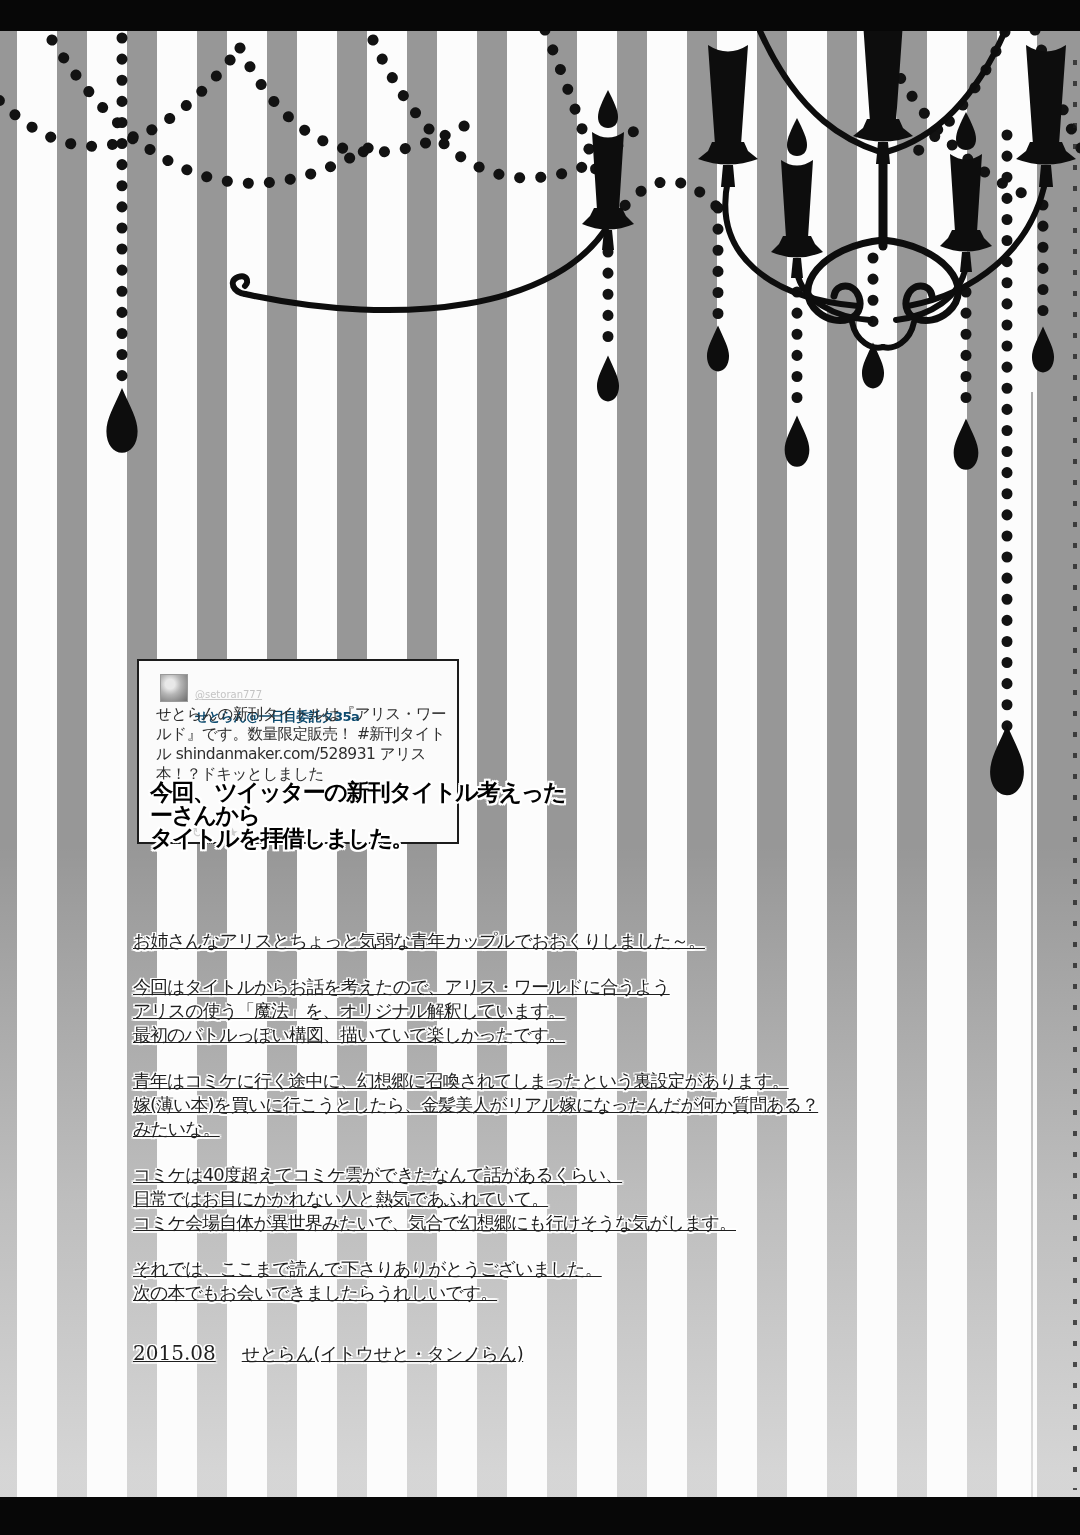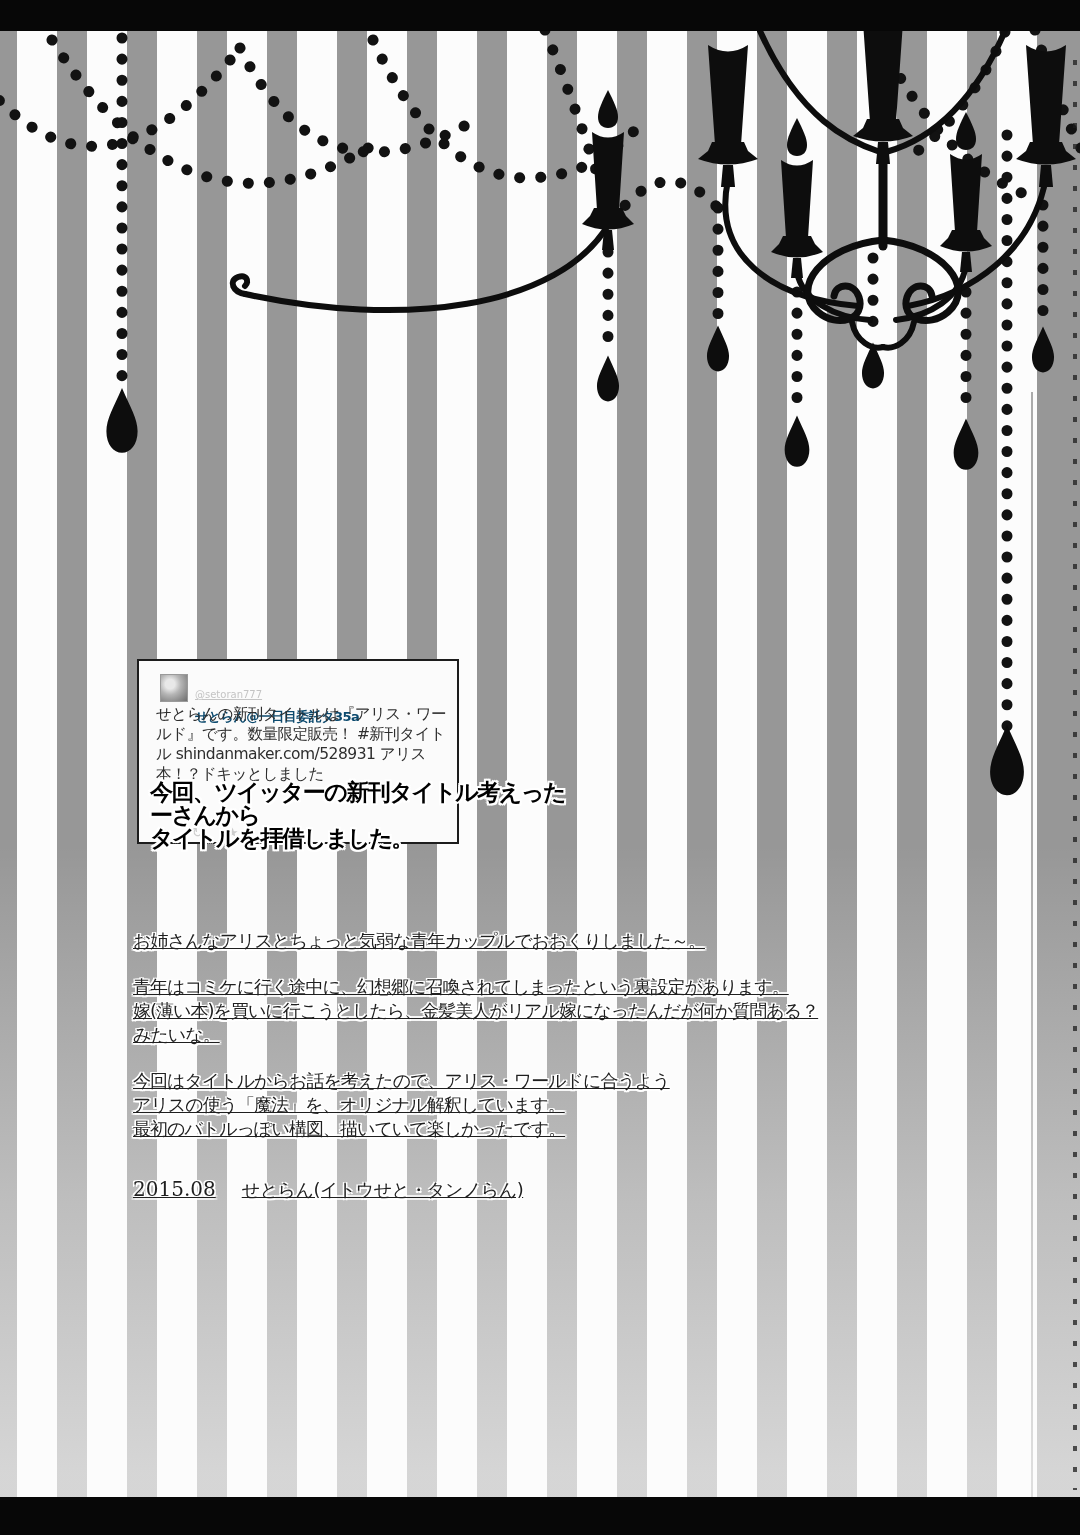--- a/index.html
+++ b/index.html
@@ -150,12 +150,12 @@
 
   <div class="afterword">
     <p>お姉さんなアリスとちょっと気弱な青年カップルでおおくりしました～。</p>
+    <p>今回はタイトルからお話を考えたので、アリス・ワールドに合うよう
+アリスの使う「魔法」を、オリジナル解釈しています。
+最初のバトルっぽい構図、描いていて楽しかったです。</p>
     <p>青年はコミケに行く途中に、幻想郷に召喚されてしまったという裏設定があります。
 嫁(薄い本)を買いに行こうとしたら、金髪美人がリアル嫁になったんだが何か質問ある？
 みたいな。</p>
-    <p>今回はタイトルからお話を考えたので、アリス・ワールドに合うよう
-アリスの使う「魔法」を、オリジナル解釈しています。
-最初のバトルっぽい構図、描いていて楽しかったです。</p>
     <div class="dateline">
       <span class="num">2015.08</span><span>せとらん(イトウせと・タンノらん)</span>
     </div>

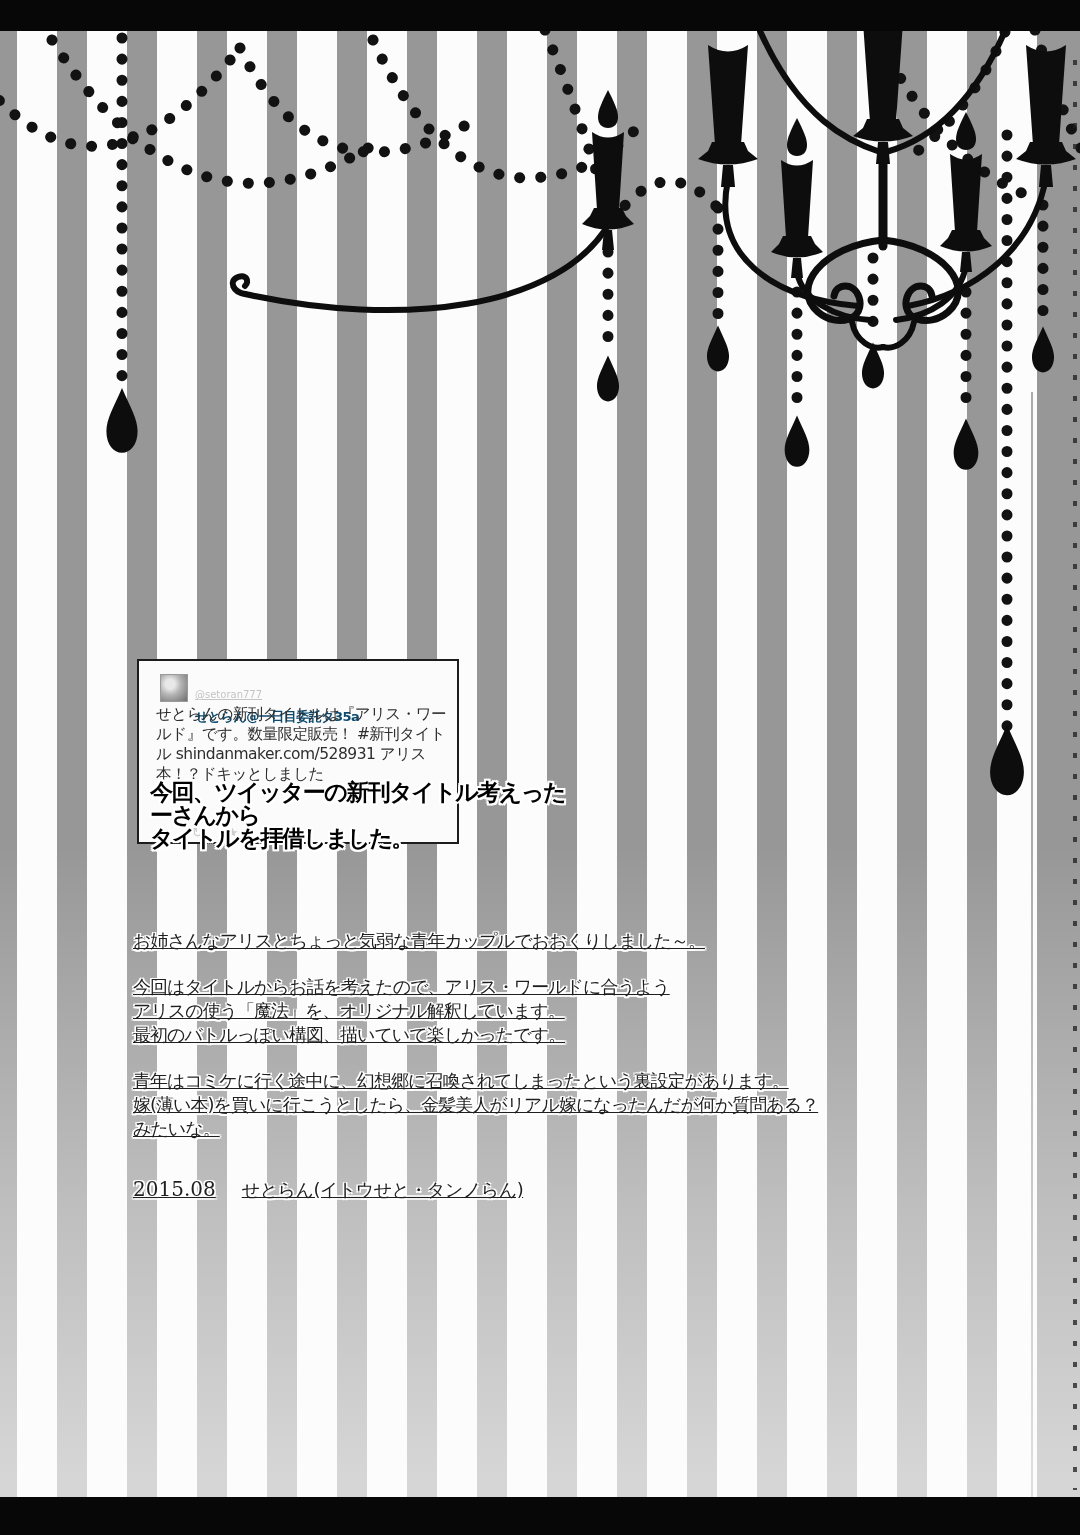--- a/index.html
+++ b/index.html
@@ -156,6 +156,9 @@
     <p>青年はコミケに行く途中に、幻想郷に召喚されてしまったという裏設定があります。
 嫁(薄い本)を買いに行こうとしたら、金髪美人がリアル嫁になったんだが何か質問ある？
 みたいな。</p>
+    <p>コミケは40度超えてコミケ雲ができたなんて話があるくらい、
+日常ではお目にかかれない人と熱気であふれていて。
+コミケ会場自体が異世界みたいで、気合で幻想郷にも行けそうな気がします。</p>
     <div class="dateline">
       <span class="num">2015.08</span><span>せとらん(イトウせと・タンノらん)</span>
     </div>

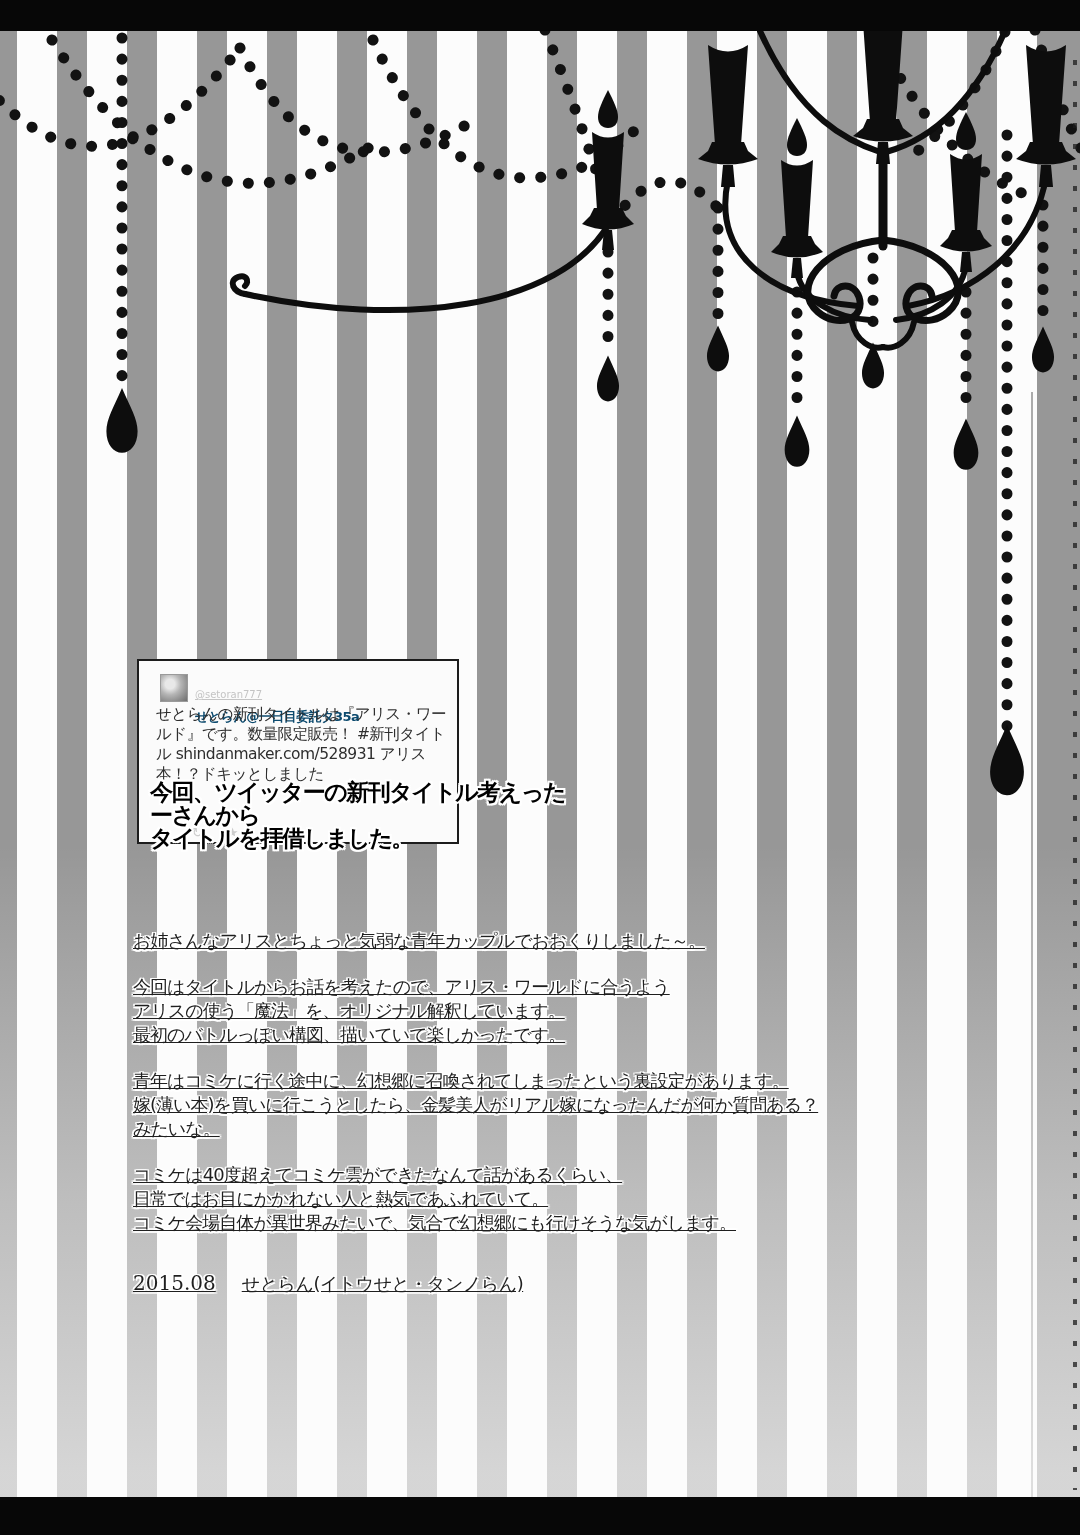--- a/index.html
+++ b/index.html
@@ -159,6 +159,8 @@
     <p>コミケは40度超えてコミケ雲ができたなんて話があるくらい、
 日常ではお目にかかれない人と熱気であふれていて。
 コミケ会場自体が異世界みたいで、気合で幻想郷にも行けそうな気がします。</p>
+    <p>それでは、ここまで読んで下さりありがとうございました。
+次の本でもお会いできましたらうれしいです。</p>
     <div class="dateline">
       <span class="num">2015.08</span><span>せとらん(イトウせと・タンノらん)</span>
     </div>

